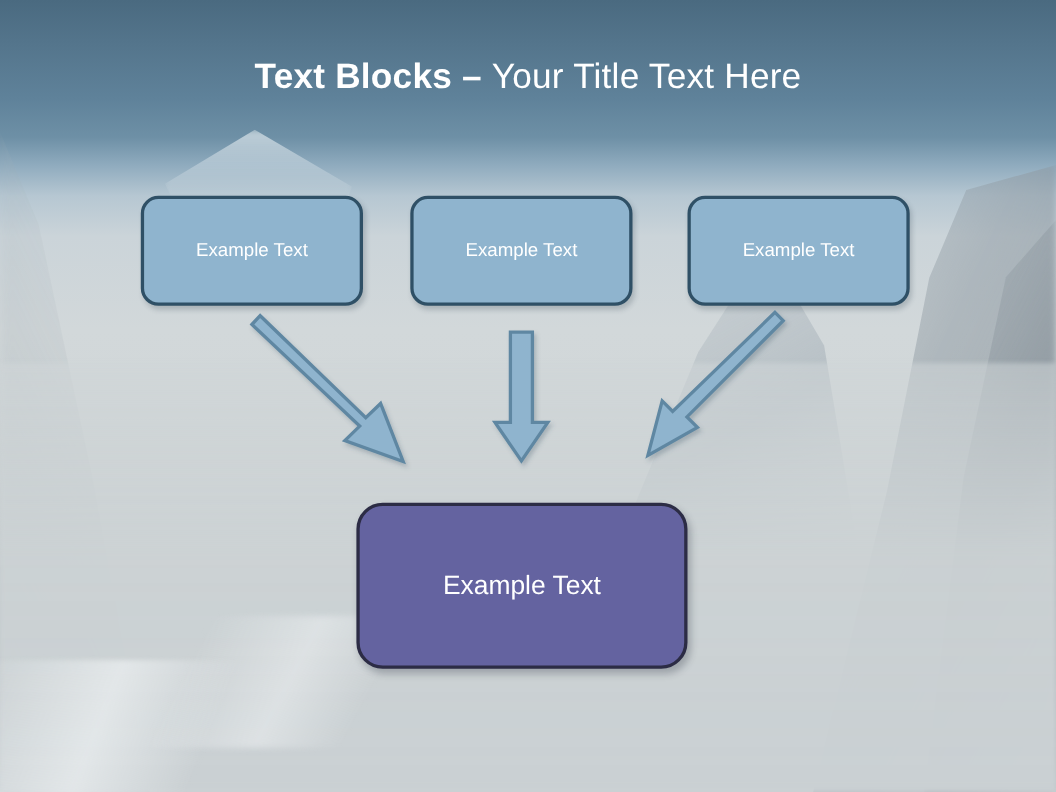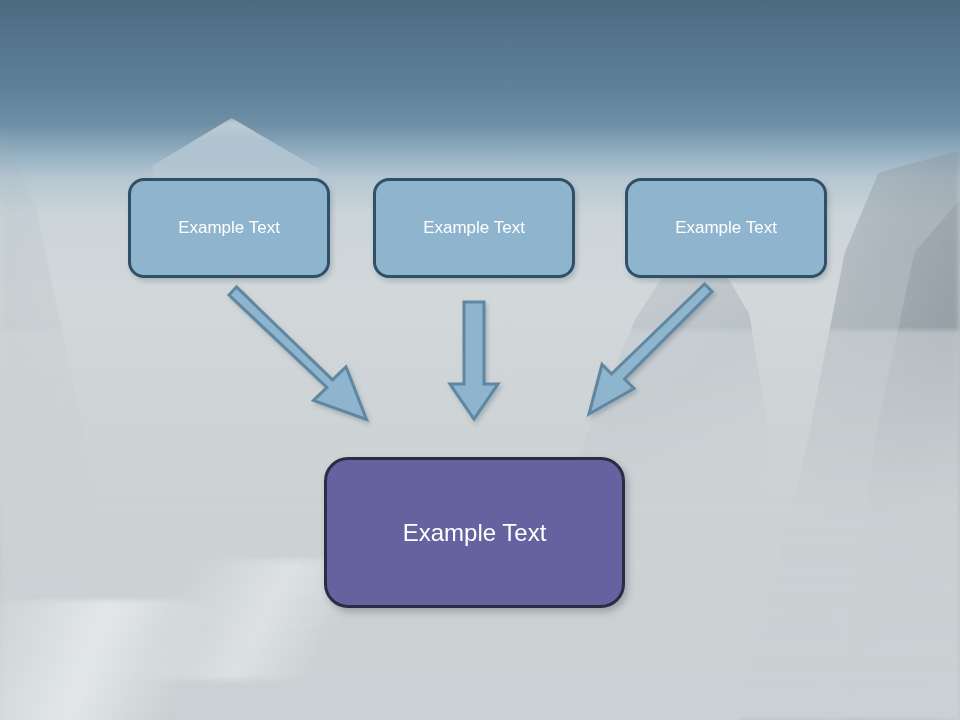--- a/index.html
+++ b/index.html
@@ -189,6 +189,11 @@
   <div class="bg-river"></div>
   <div class="bg-streak"></div>
 
+  <div class="title-band">
+    <div class="title-text">
+      <span class="title-strong">Text Blocks </span><span class="title-strong">– </span><span class="title-rest">Your Title Text Here</span>
+    </div>
+  </div>
 
   <div class="topbox topbox-1">
     <span>Example Text</span>

